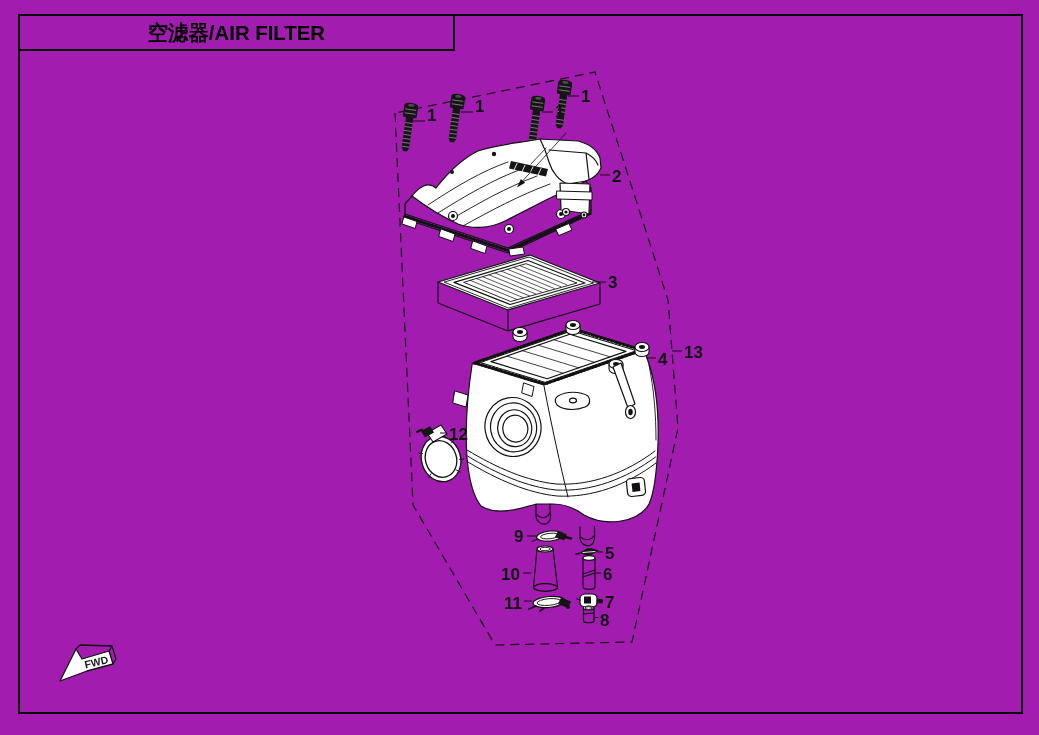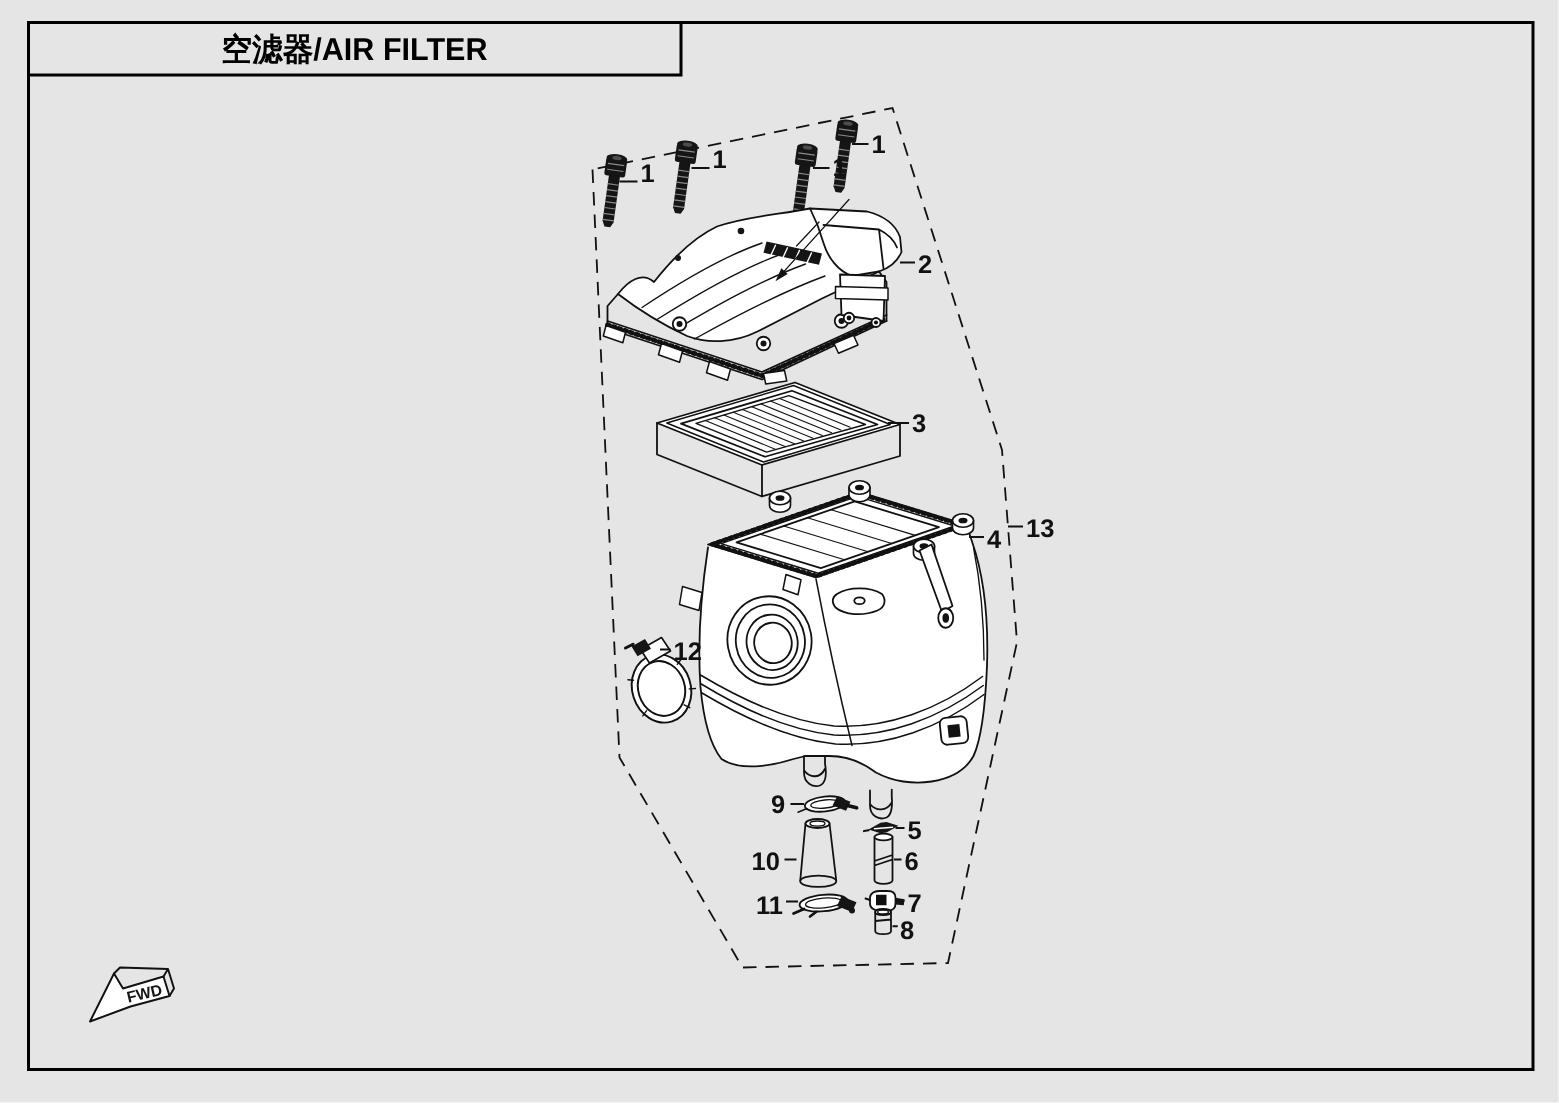--- a/index.html
+++ b/index.html
@@ -3,7 +3,7 @@
 <meta charset="utf-8">
 <style>
   html,body{margin:0;padding:0;background:#fff;}
-  .page{position:relative;width:1039px;height:735px;background:#e5e5e5;overflow:hidden;
+  .page{position:relative;width:1039px;height:735px;background:#a21caf;overflow:hidden;
         font-family:"Liberation Sans","DejaVu Sans",sans-serif;}
   .frame{position:absolute;left:18px;top:14px;width:1005px;height:700px;
          border:2px solid #000;box-sizing:border-box;}

